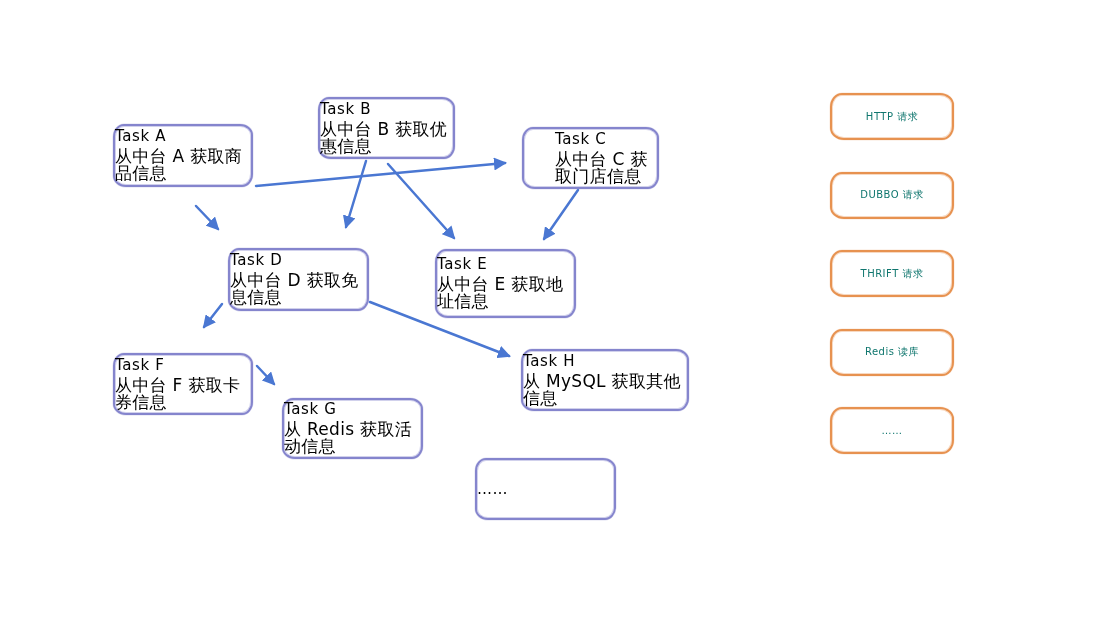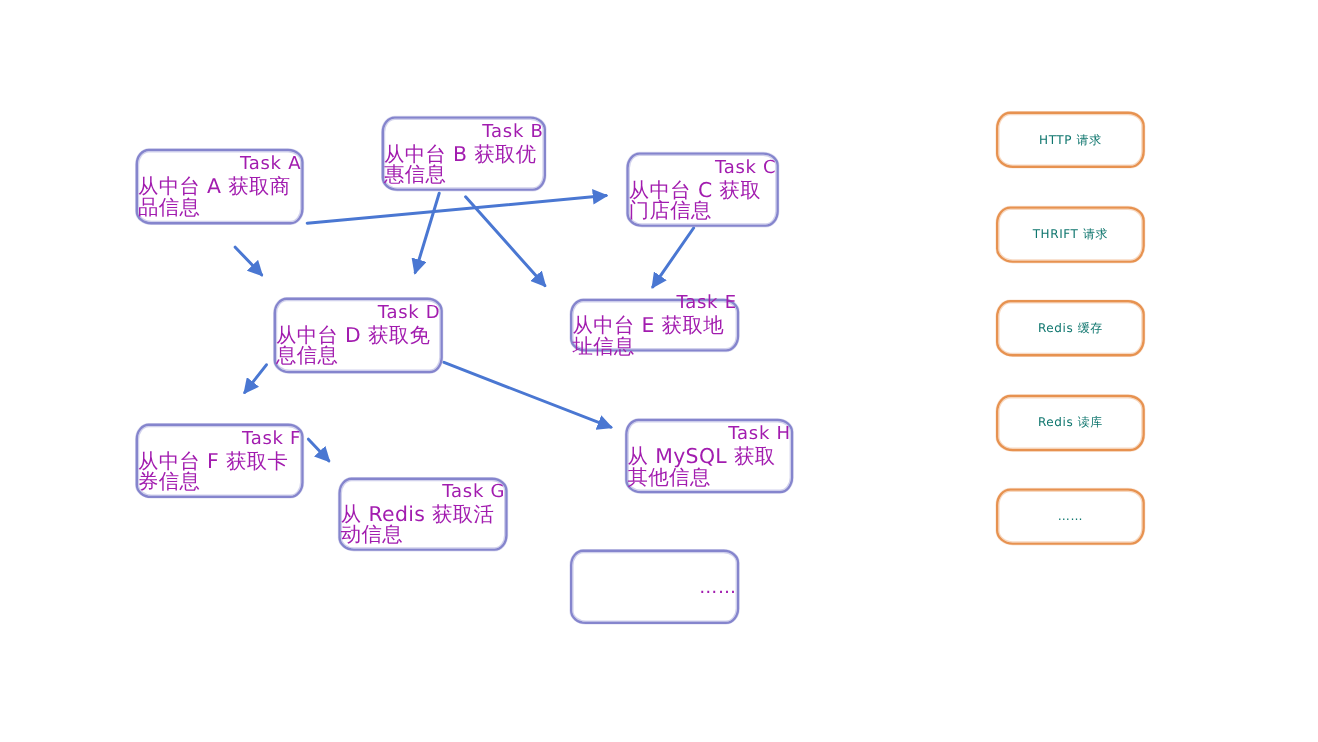--- a/index.html
+++ b/index.html
@@ -21,9 +21,9 @@
     border-radius: 11px 13px 11px 13px / 13px 11px 13px 11px;
     box-shadow: inset 0 0 0 1px rgba(133,133,205,.38), 0 0 0 .5px rgba(133,133,205,.25);
     display: flex; flex-direction: column;
-    align-items: flex-end; justify-content: center;
+    align-items: flex-start; justify-content: center;
     gap: 4px;
-    color: #a21caf;
+    color: #000000;
     z-index: 2;
   }
   .node .t  { font-size: 15px; letter-spacing: .6px; line-height: 1; }

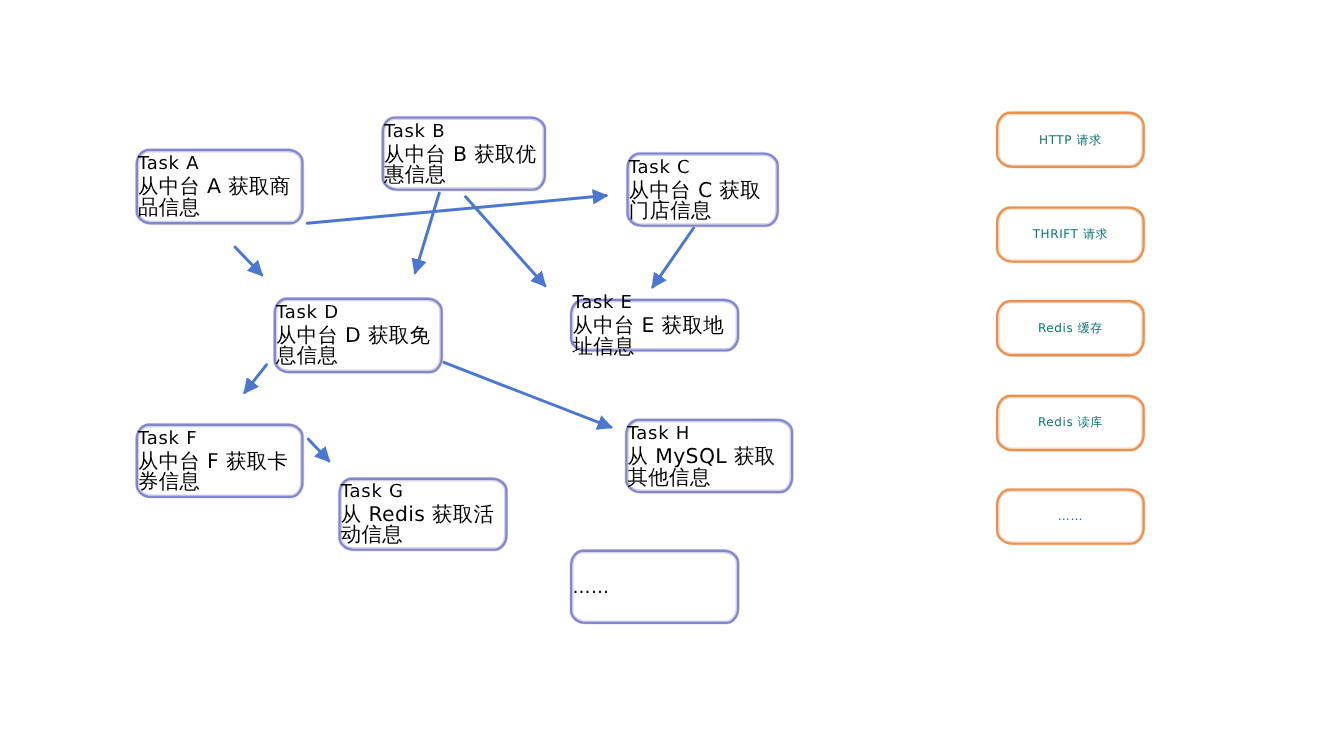--- a/index.html
+++ b/index.html
@@ -32,7 +32,7 @@
 
   .n-a { left:113px; top:124px; width:140px; height:63px; }
   .n-b { left:318px; top: 97px; width:137px; height:62px; }
-  .n-c { left:522px; top:127px; width:127px; height:62px; }
+  .n-c { left:522px; top:127px; width:137px; height:62px;padding-left:31px; }
   .n-d { left:228px; top:238px; width:141px; height:63px;margin-top:10px; }
   .n-e { left:435px; top:249px; width:141px; height:44px;margin-left:40px; }
   .n-f { left:113px; top:353px; width:140px; height:62px; }

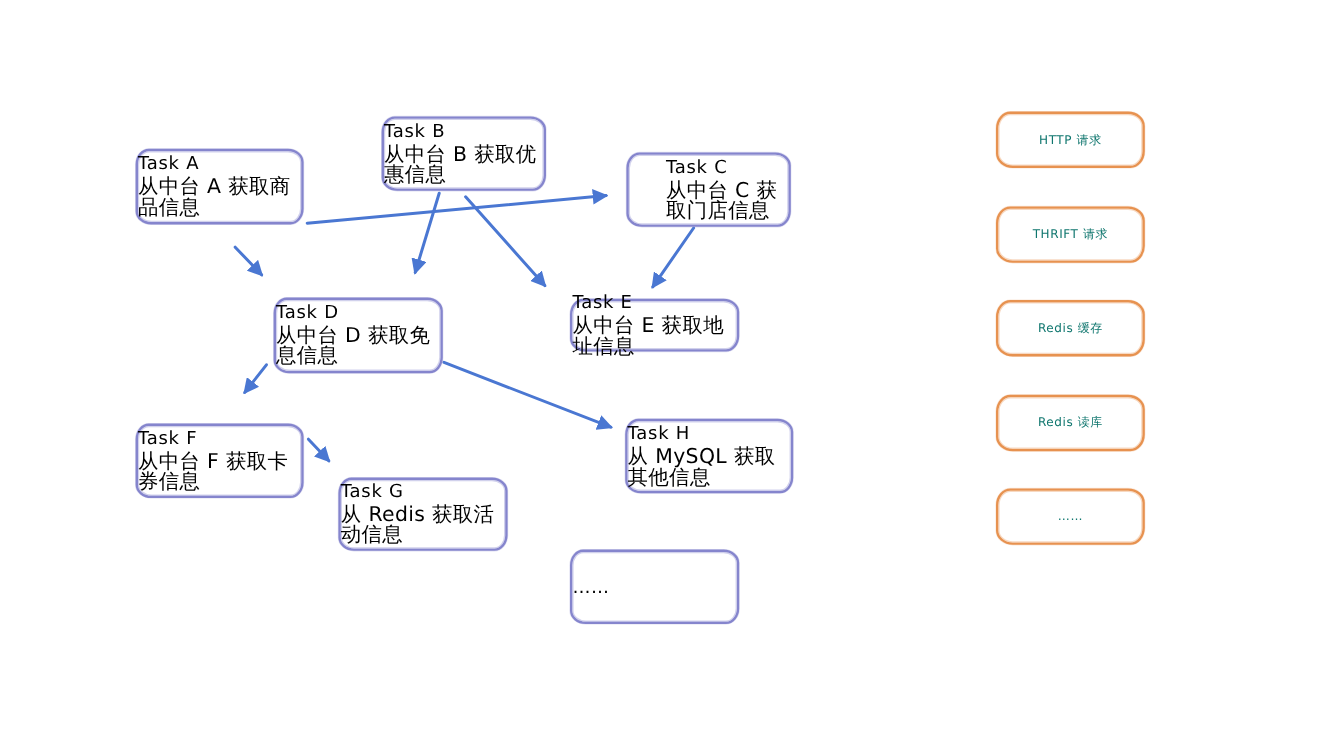--- a/index.html
+++ b/index.html
@@ -124,6 +124,9 @@
       <span>HTTP 请求</span>
     </div>
     <div class="chip">
+      <span>DUBBO 请求</span>
+    </div>
+    <div class="chip">
       <span>THRIFT 请求</span>
     </div>
     <div class="chip">

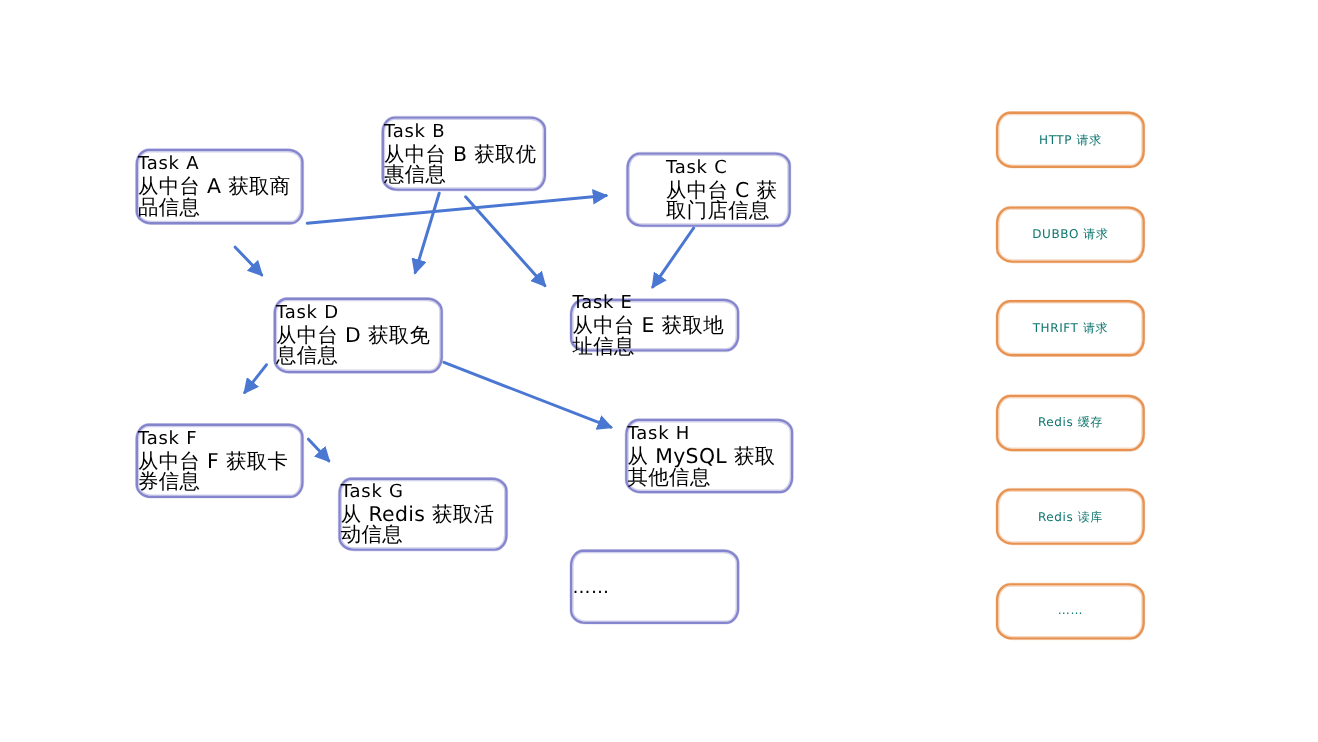--- a/index.html
+++ b/index.html
@@ -34,7 +34,7 @@
   .n-b { left:318px; top: 97px; width:137px; height:62px; }
   .n-c { left:522px; top:127px; width:137px; height:62px;padding-left:31px; }
   .n-d { left:228px; top:238px; width:141px; height:63px;margin-top:10px; }
-  .n-e { left:435px; top:249px; width:141px; height:44px;margin-left:40px; }
+  .n-e { left:435px; top:249px; width:141px; height:69px; }
   .n-f { left:113px; top:353px; width:140px; height:62px; }
   .n-g { left:282px; top:382px; width:141px; height:61px;margin-top:16px; }
   .n-h { left:521px; top:349px; width:140px; height:62px; }

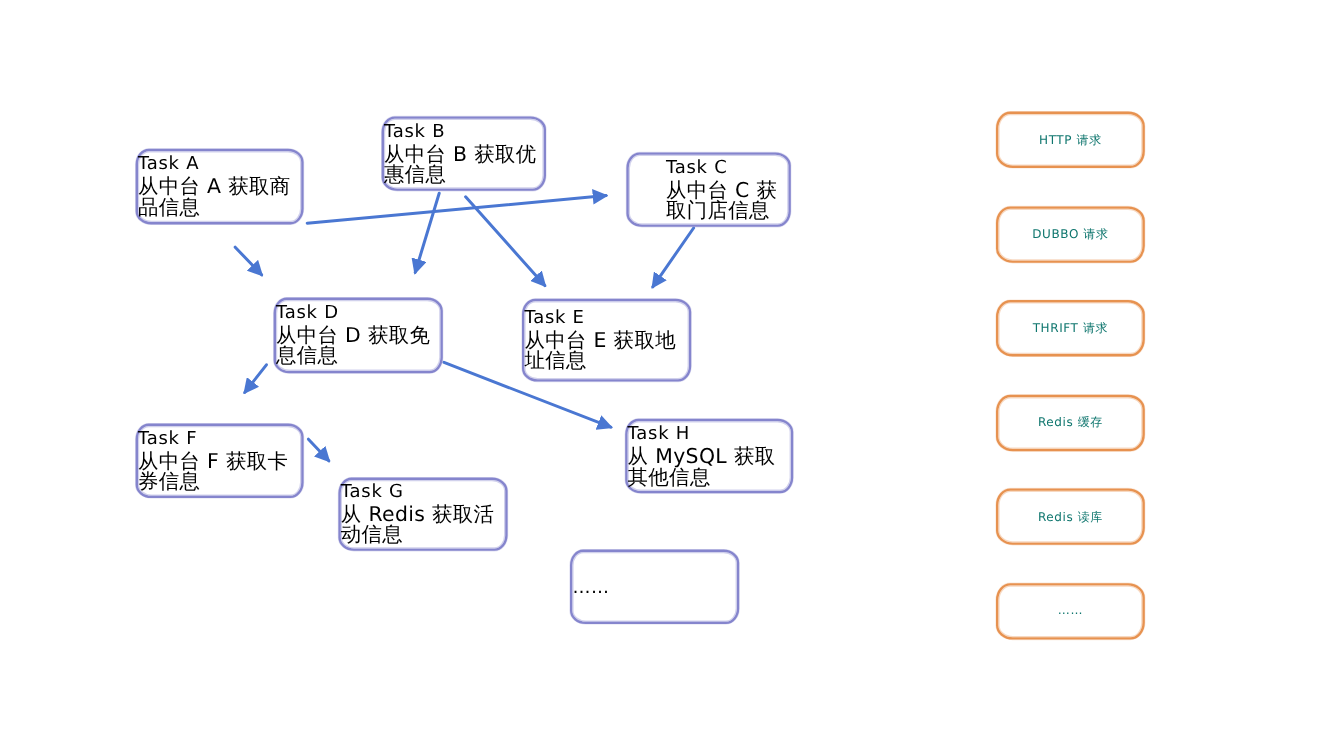--- a/index.html
+++ b/index.html
@@ -37,7 +37,7 @@
   .n-e { left:435px; top:249px; width:141px; height:69px; }
   .n-f { left:113px; top:353px; width:140px; height:62px; }
   .n-g { left:282px; top:382px; width:141px; height:61px;margin-top:16px; }
-  .n-h { left:521px; top:349px; width:140px; height:62px; }
+  .n-h { left:521px; top:349px; width:168px; height:62px; }
   .n-x { left:475px; top:458px; width:141px; height:62px; }
 
   

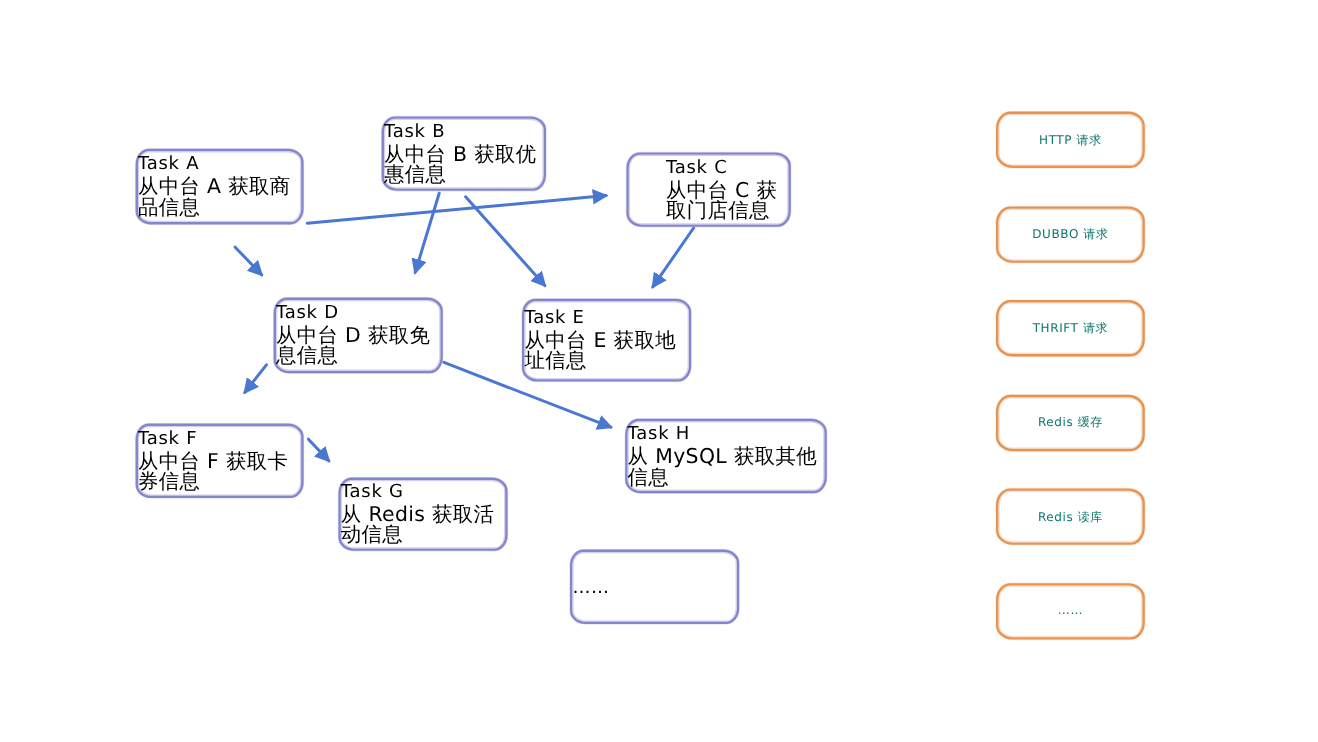--- a/index.html
+++ b/index.html
@@ -130,9 +130,6 @@
       <span>THRIFT 请求</span>
     </div>
     <div class="chip">
-      <span>Redis 缓存</span>
-    </div>
-    <div class="chip">
       <span>Redis 读库</span>
     </div>
     <div class="chip">

